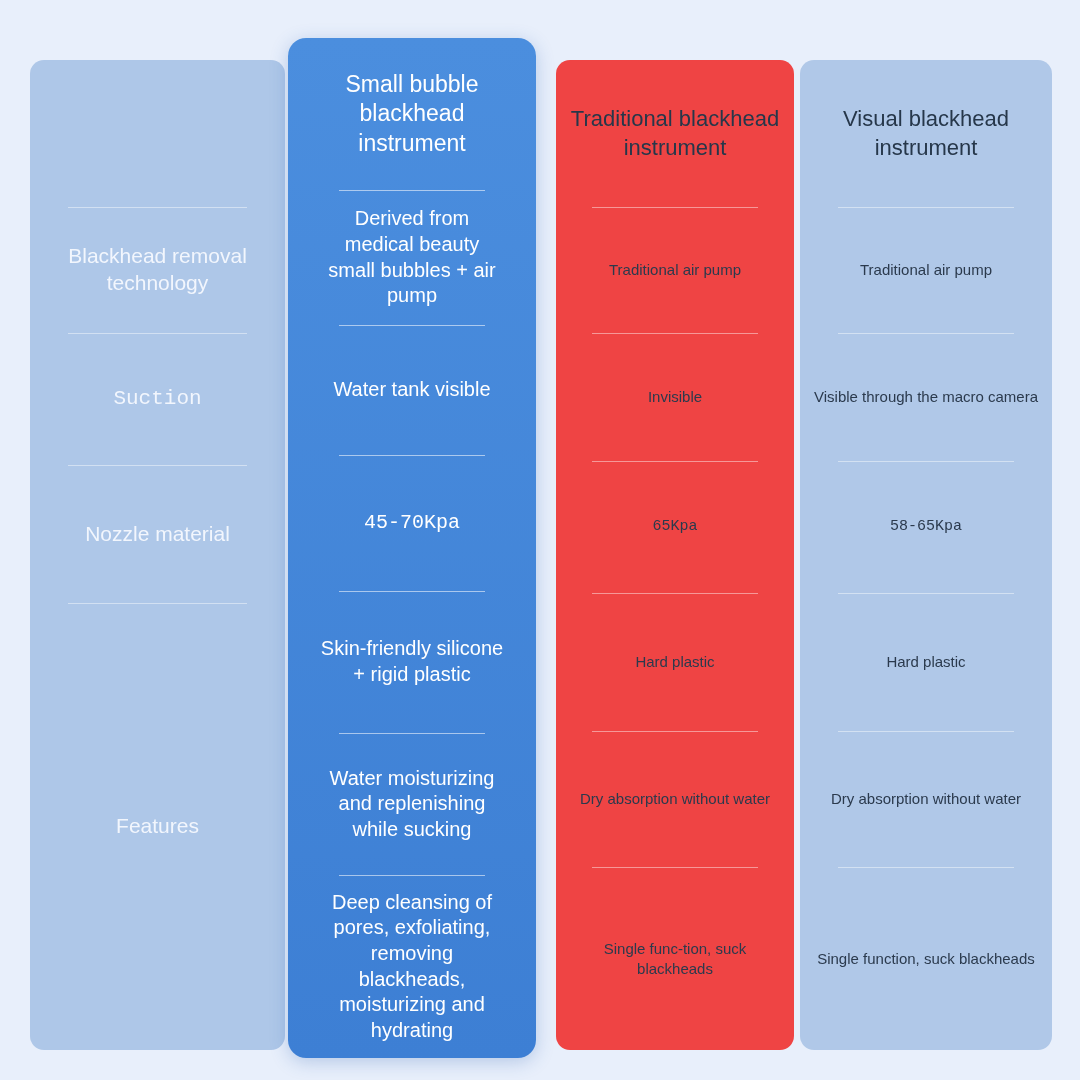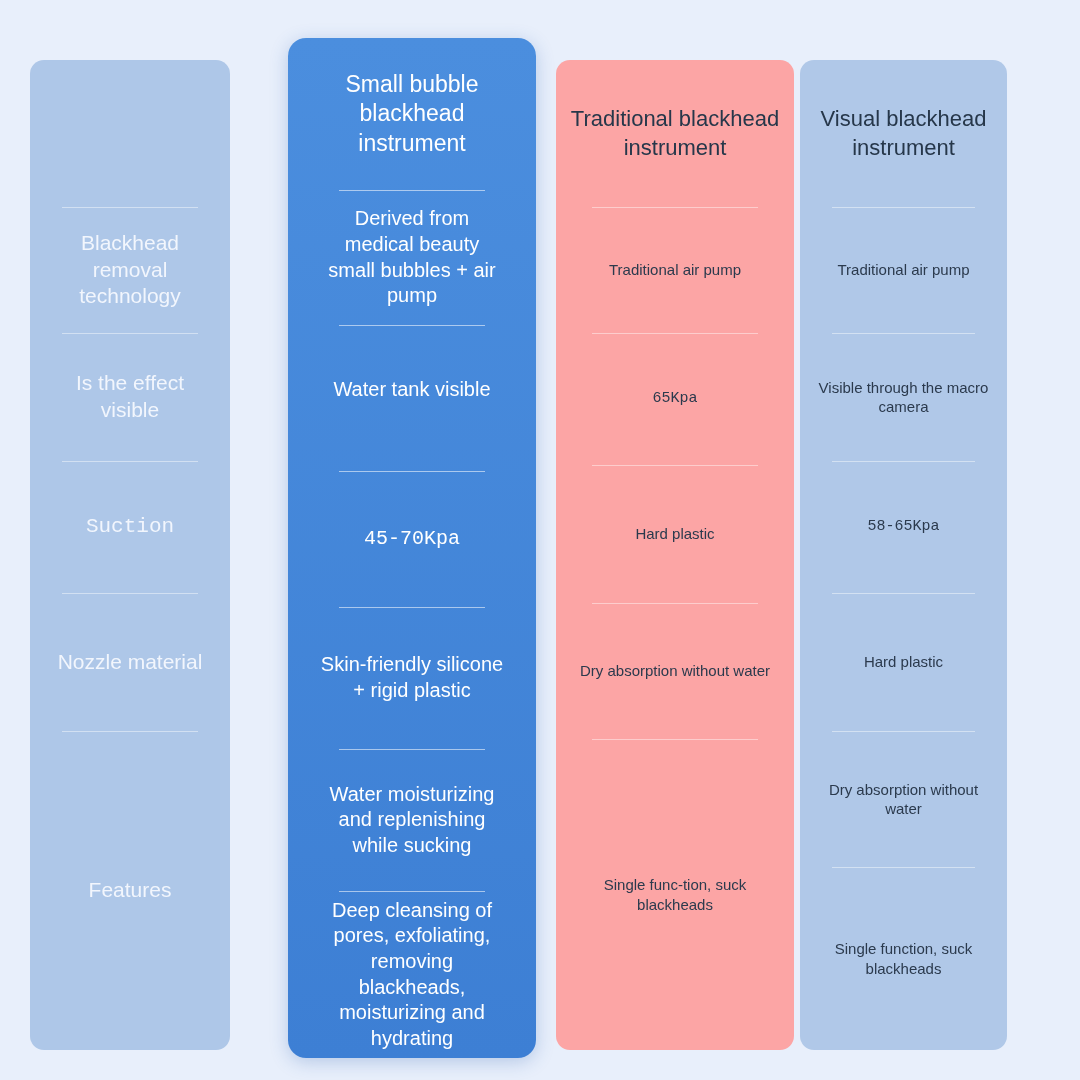--- a/index.html
+++ b/index.html
@@ -55,7 +55,7 @@
   .col-trad {
     left: 556px;
     width: 238px;
-    background: #fca5a5;
+    background: #ef4444;
   }
 
   .col-visual {

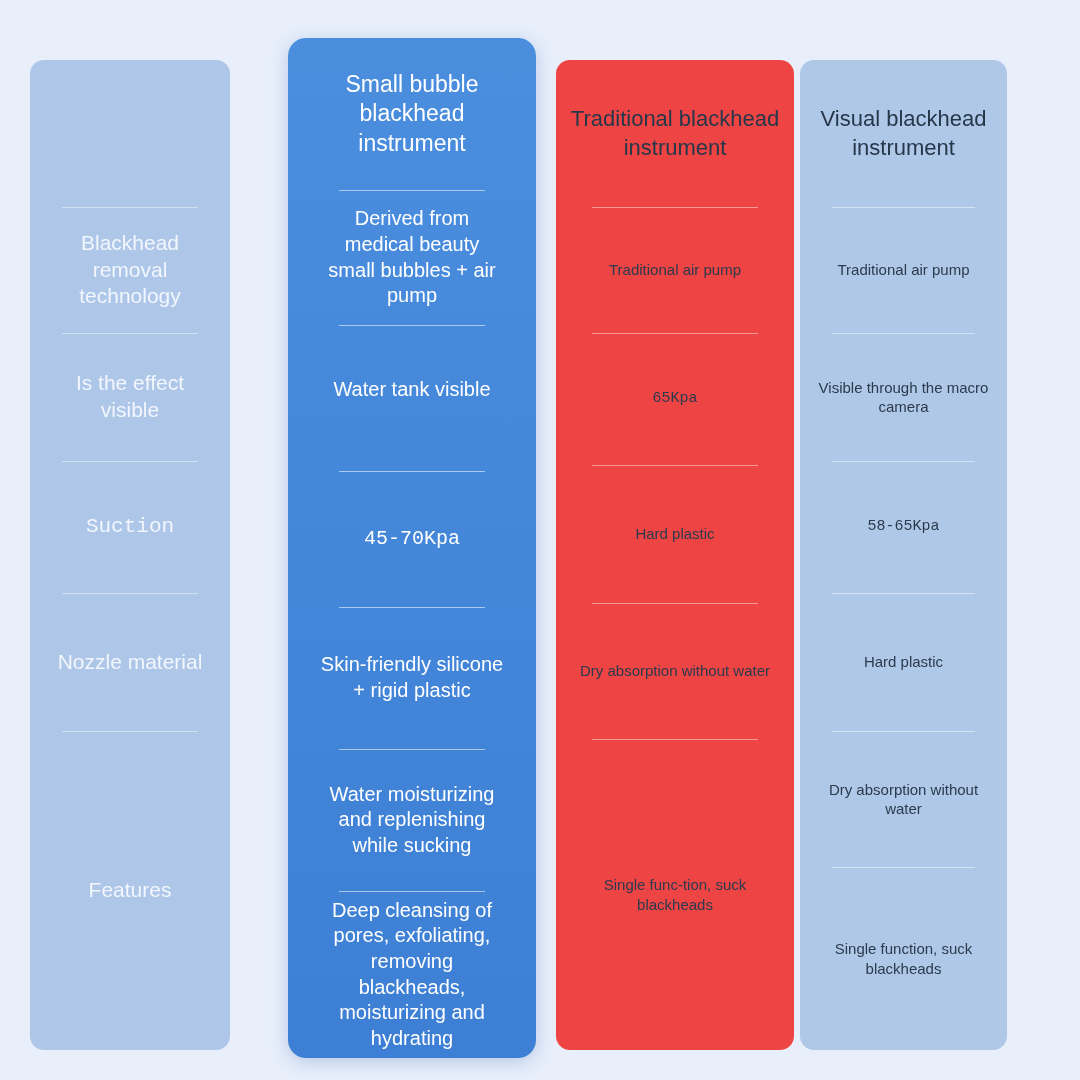--- a/index.html
+++ b/index.html
@@ -60,7 +60,7 @@
 
   .col-visual {
     left: 800px;
-    width: 207px;
+    width: 252px;
     background: #b0c8e8;
   }
 

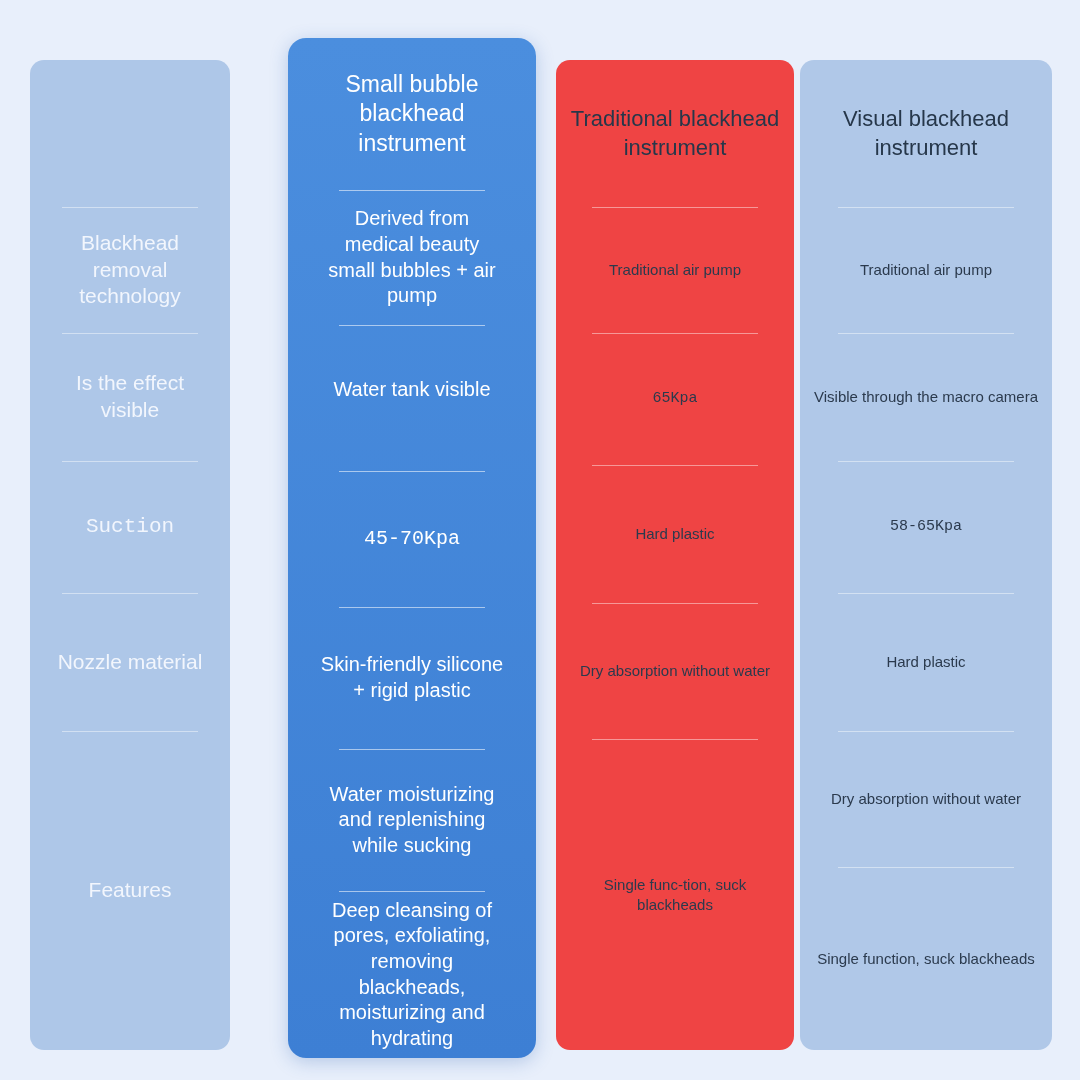--- a/index.html
+++ b/index.html
@@ -36,7 +36,7 @@
 
   .col-labels {
     left: 30px;
-    width: 200px;
+    width: 255px;
     background: #aec7e8;
   }
 

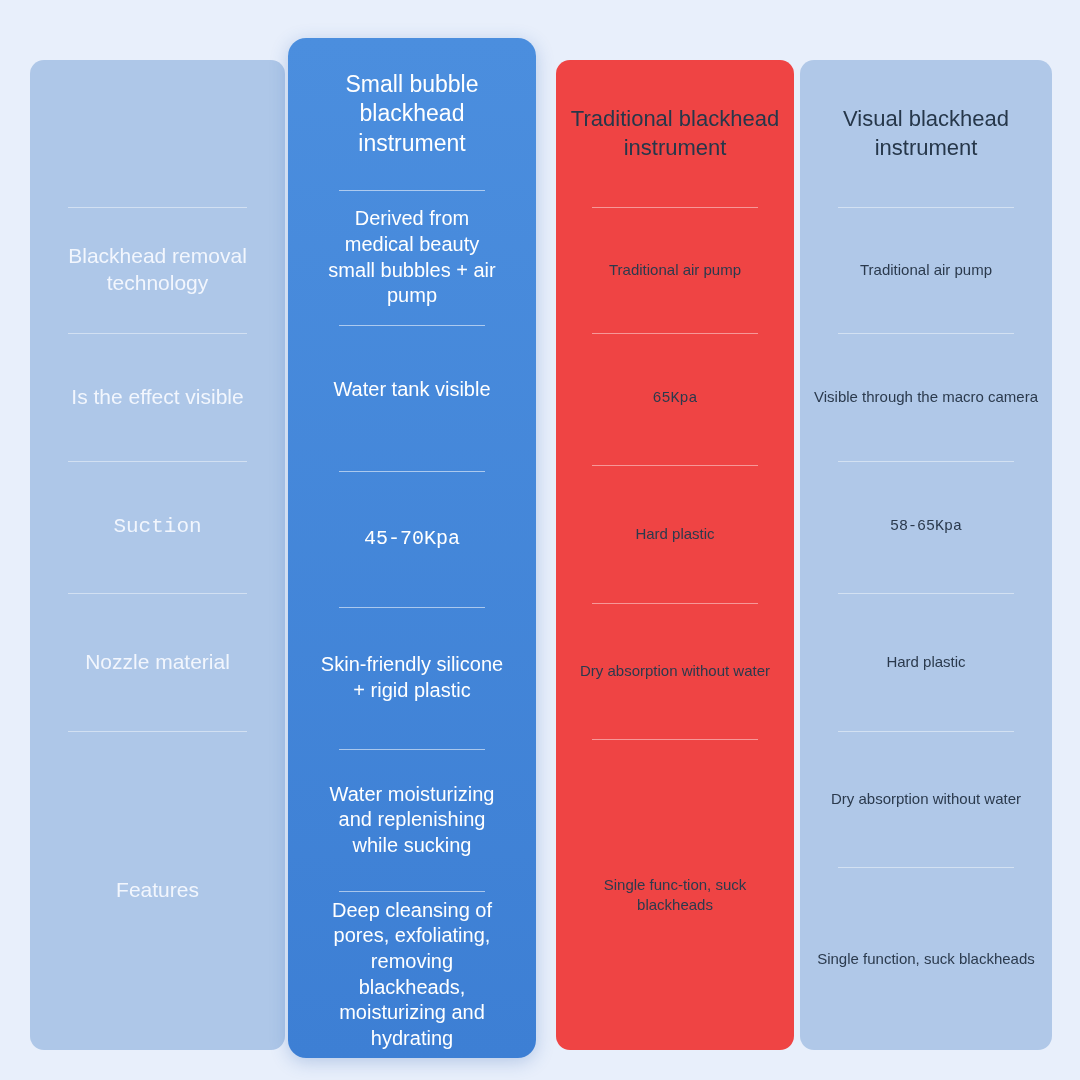--- a/index.html
+++ b/index.html
@@ -148,9 +148,6 @@
     <div class="cell r1">
       <span>Blackhead removal technology</span>
     </div>
-    <div class="cell r2">
-      <span>Is the effect visible</span>
-    </div>
     <div class="cell r3">
       <span>Suction</span>
     </div>

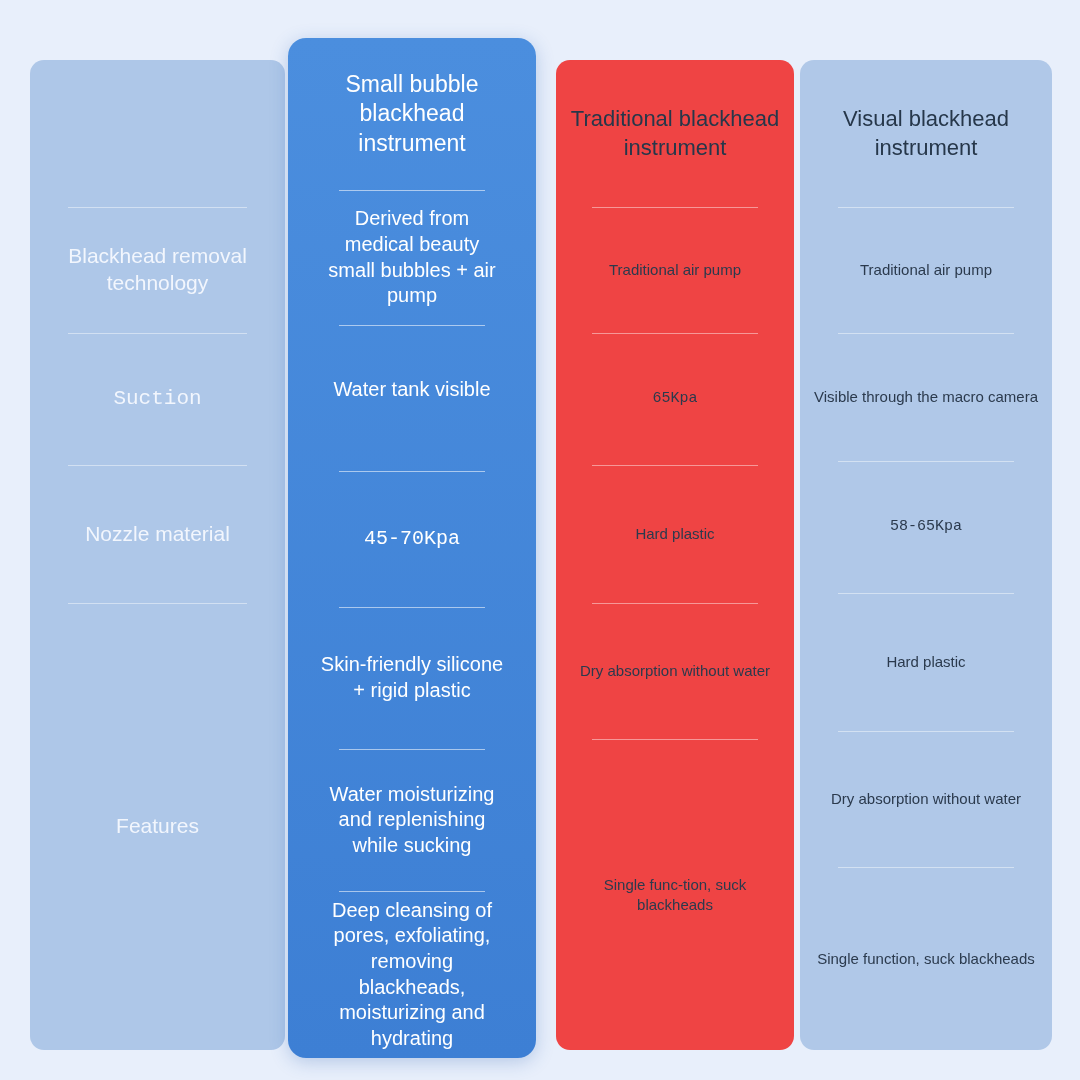--- a/index.html
+++ b/index.html
@@ -190,6 +190,9 @@
     <div class="cell r1">
       <span>Traditional air pump</span>
     </div>
+    <div class="cell r2">
+      <span>Invisible</span>
+    </div>
     <div class="cell r3">
       <span>65Kpa</span>
     </div>

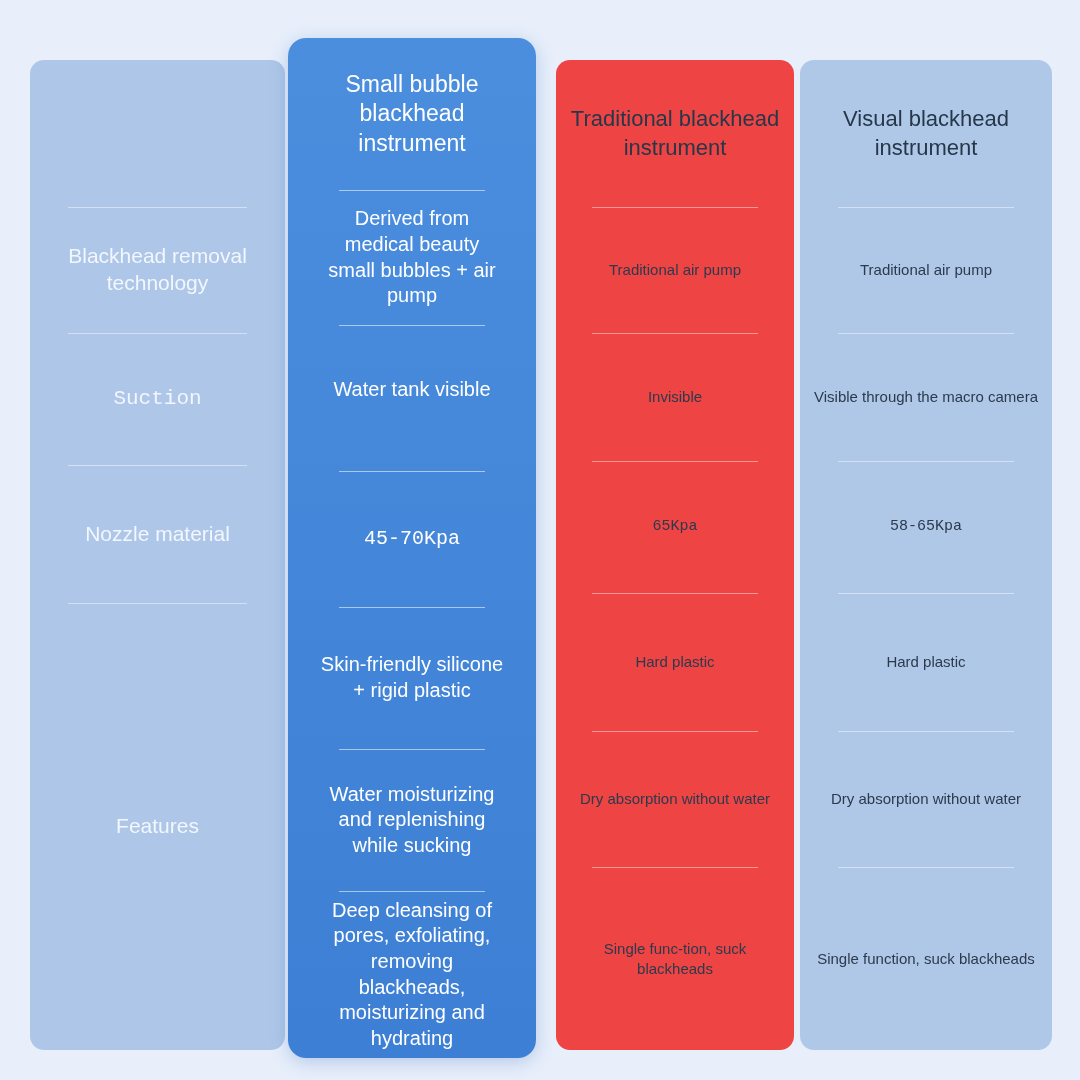--- a/index.html
+++ b/index.html
@@ -130,7 +130,7 @@
   .col-highlight .r0 { flex: 0 0 152px; }
   .col-highlight .r1 { flex: 0 0 135px; }
   .col-highlight .r2 { flex: 0 0 130px; }
-  .col-highlight .r3 { flex: 0 0 136px; margin-top: 16px; }
+  .col-highlight .r3 { flex: 0 0 136px; }
   .col-highlight .r4 { flex: 0 0 142px; }
   .col-highlight .r5 { flex: 0 0 142px; }
 

